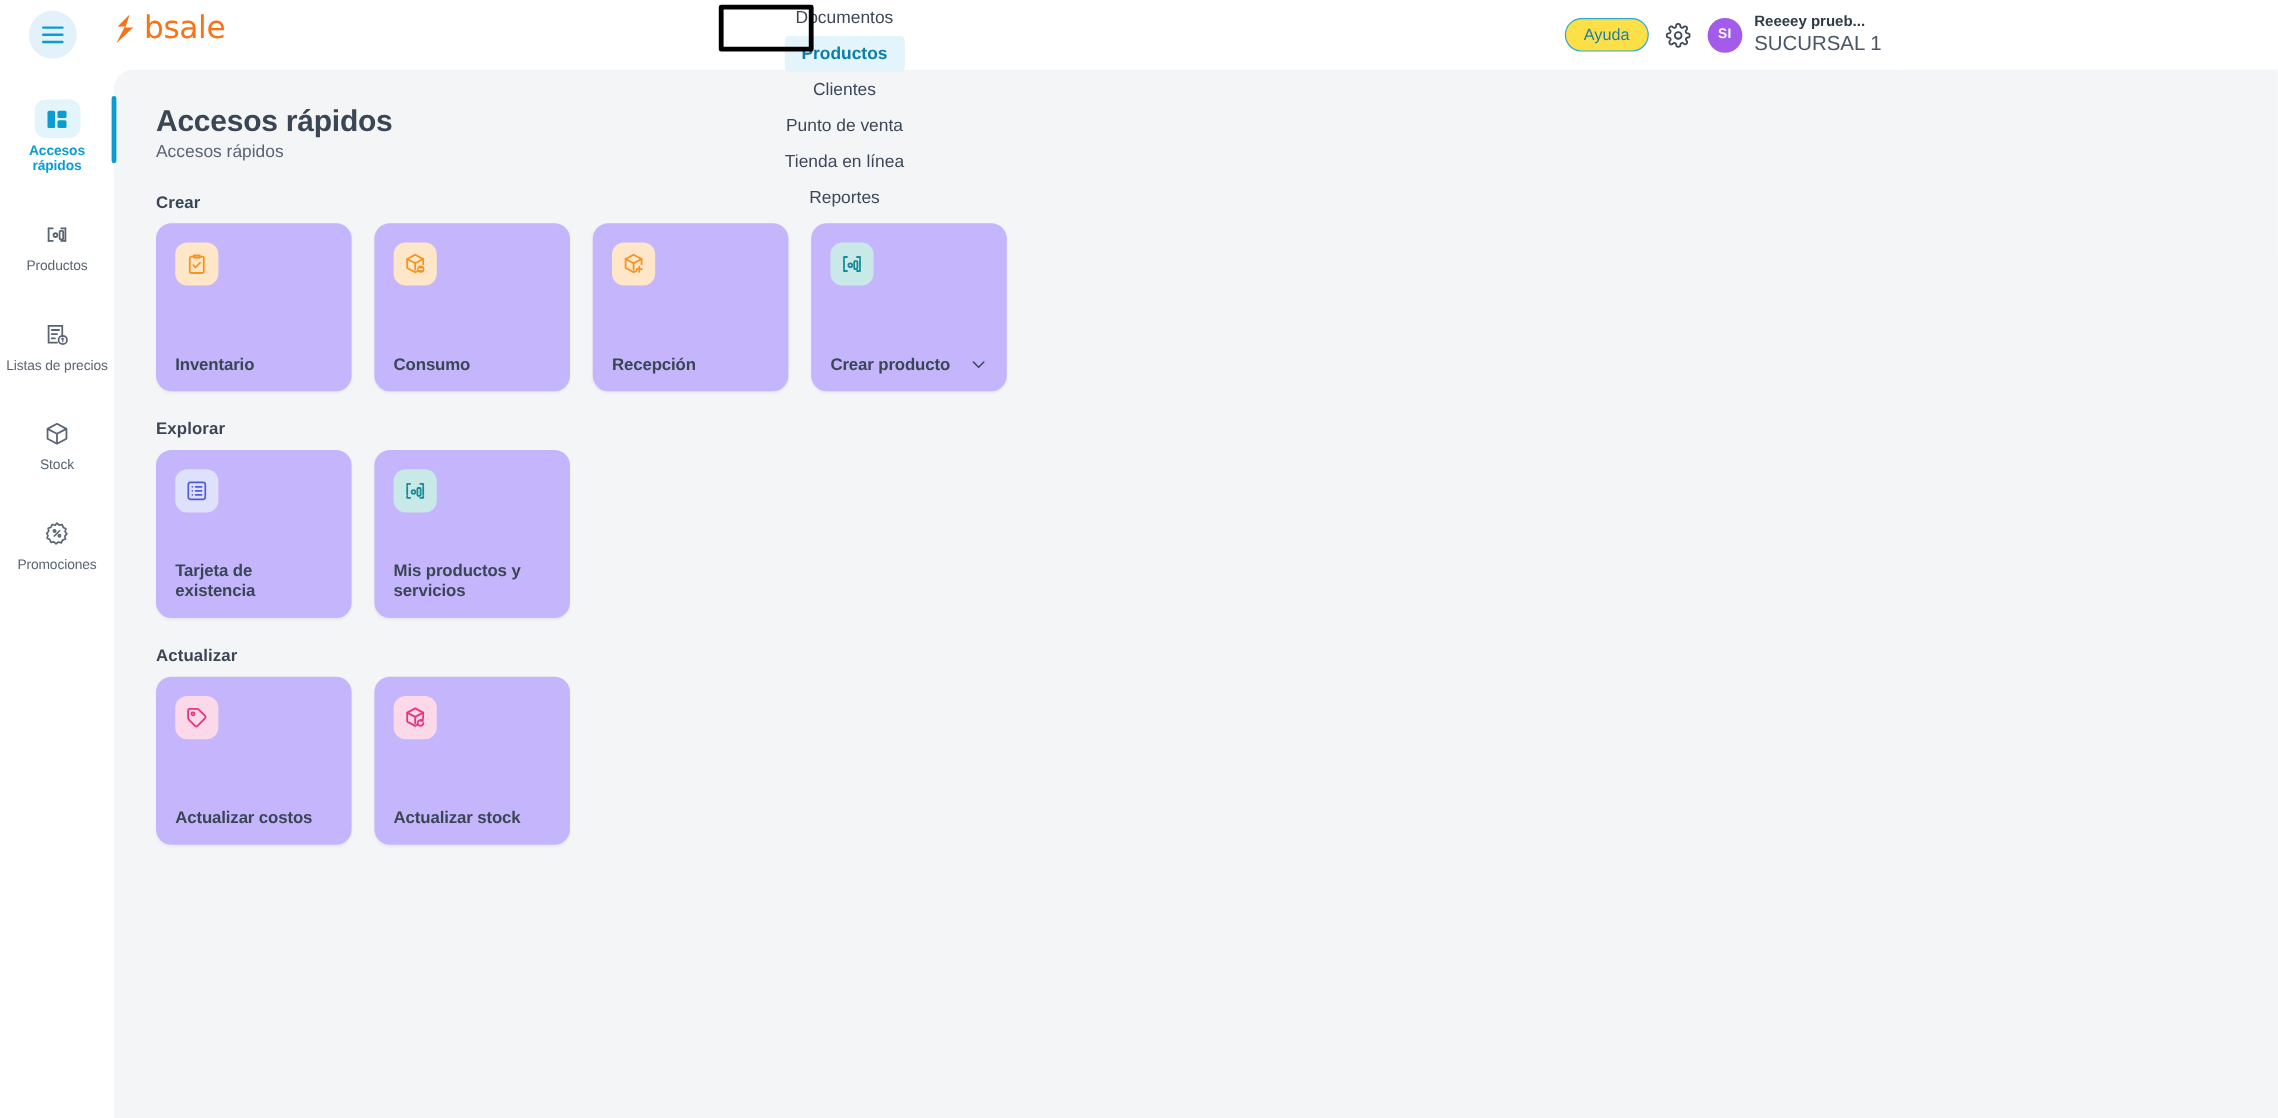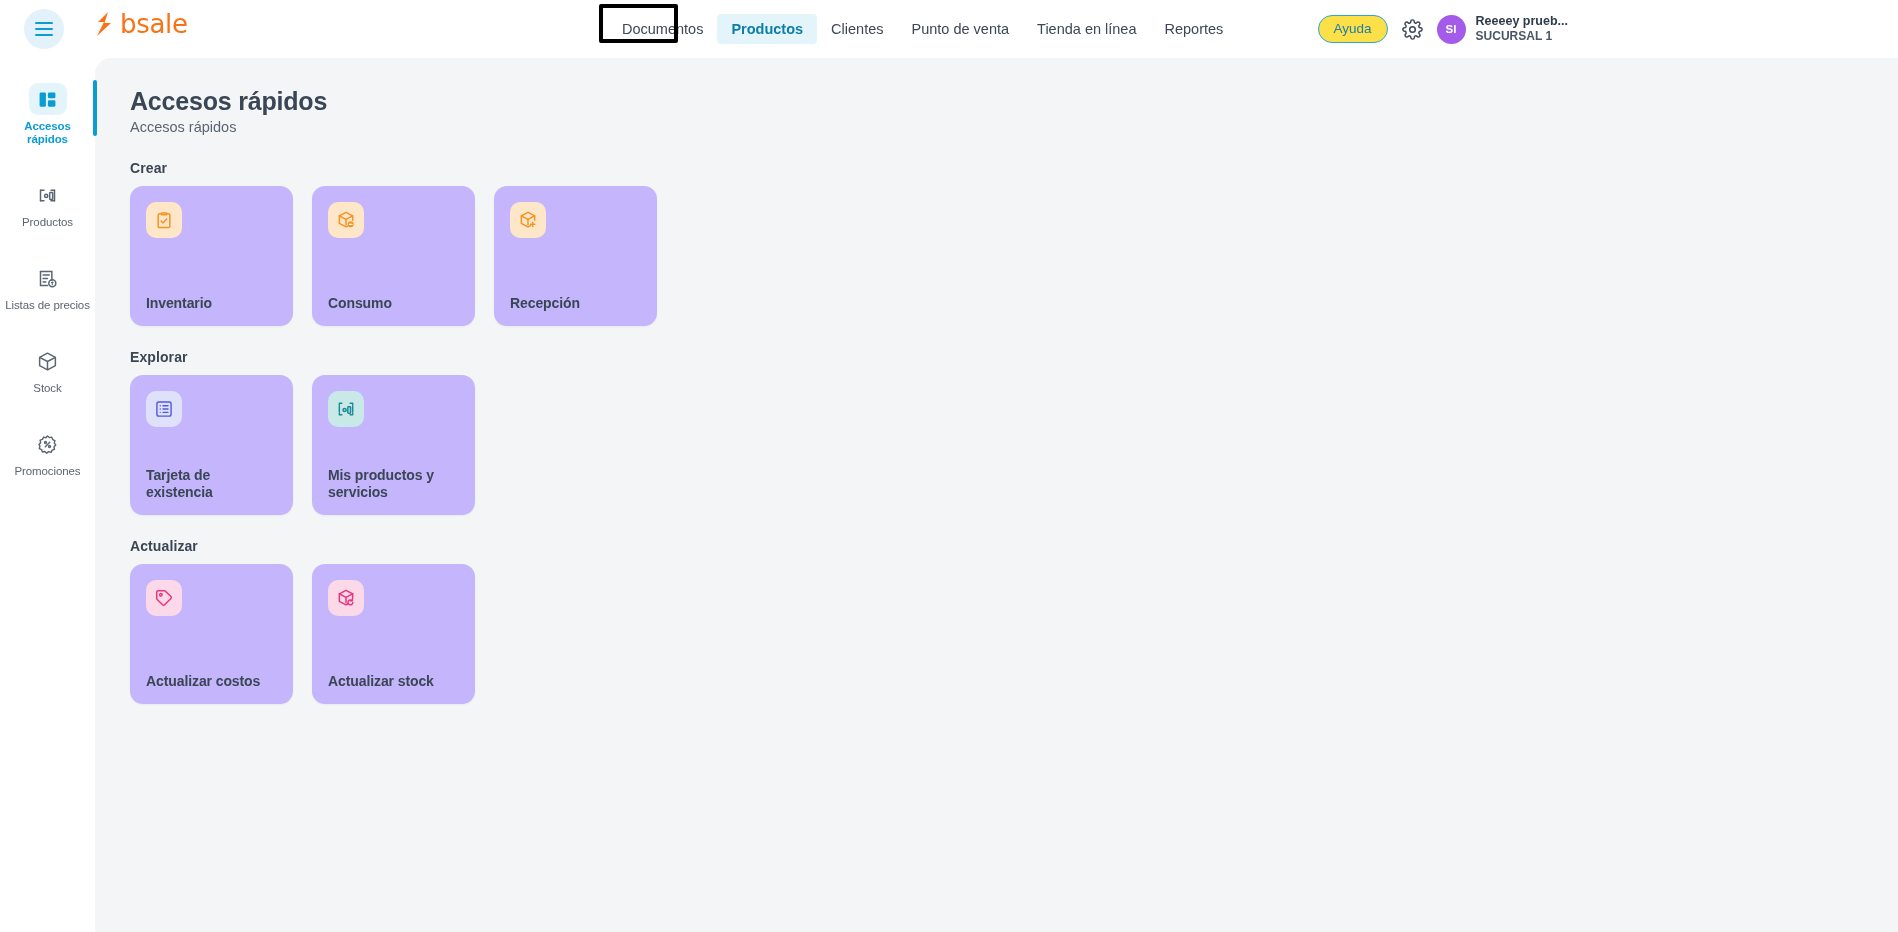--- a/index.html
+++ b/index.html
@@ -41,8 +41,8 @@
   }
 
   .mainnav {
-    position: absolute; left: 608px; top: 0; height: 58px;
-    display: flex; align-items: center; gap: 0px;
+    position: absolute; left: 640px; top: 0; height: 58px;
+    display: flex; align-items: center; gap: 0px; flex-direction: column;
   }
   .navitem {
     font-size: 14.5px; color: #3c4858;

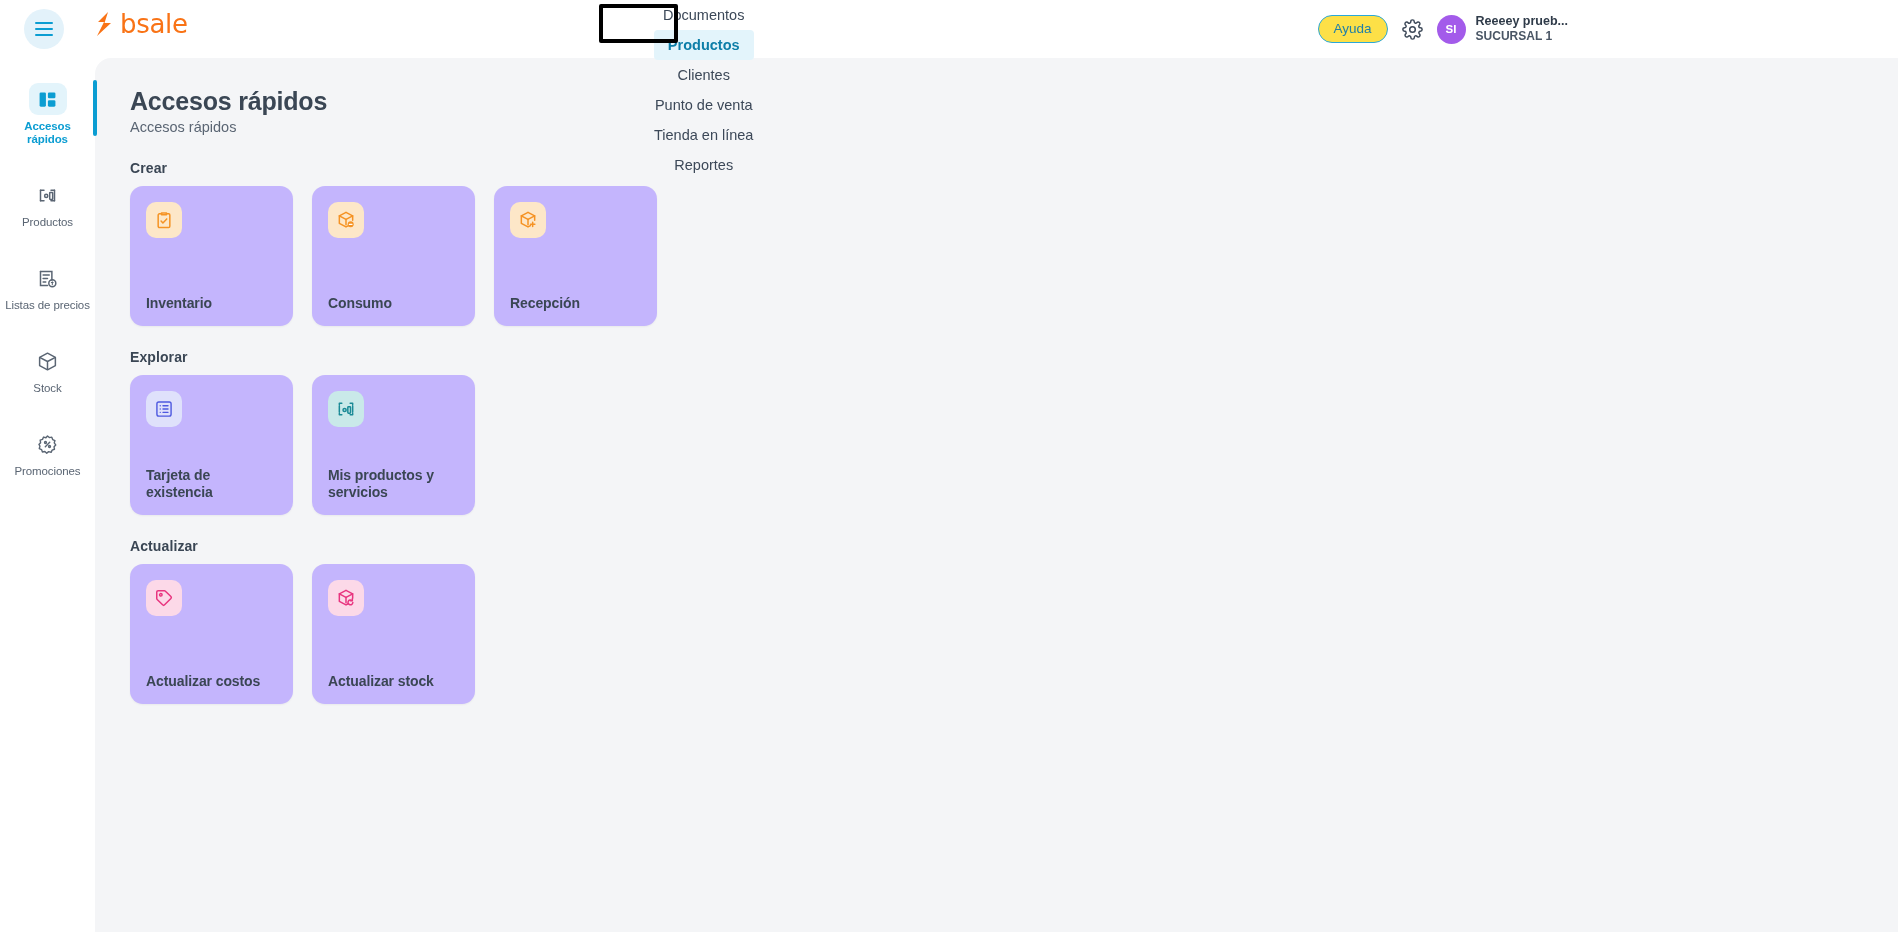--- a/index.html
+++ b/index.html
@@ -76,7 +76,7 @@
   }
   .user-texts { display: flex; flex-direction: column; line-height: 1.25; }
   .user-name { font-size: 12.5px; font-weight: 700; color: #2f3b49; }
-  .user-sub { font-size: 12px; color: #4a5665; font-weight: bold; }
+  .user-sub { font-size: 17px; color: #4a5665; }
 
   
   .sidebar {

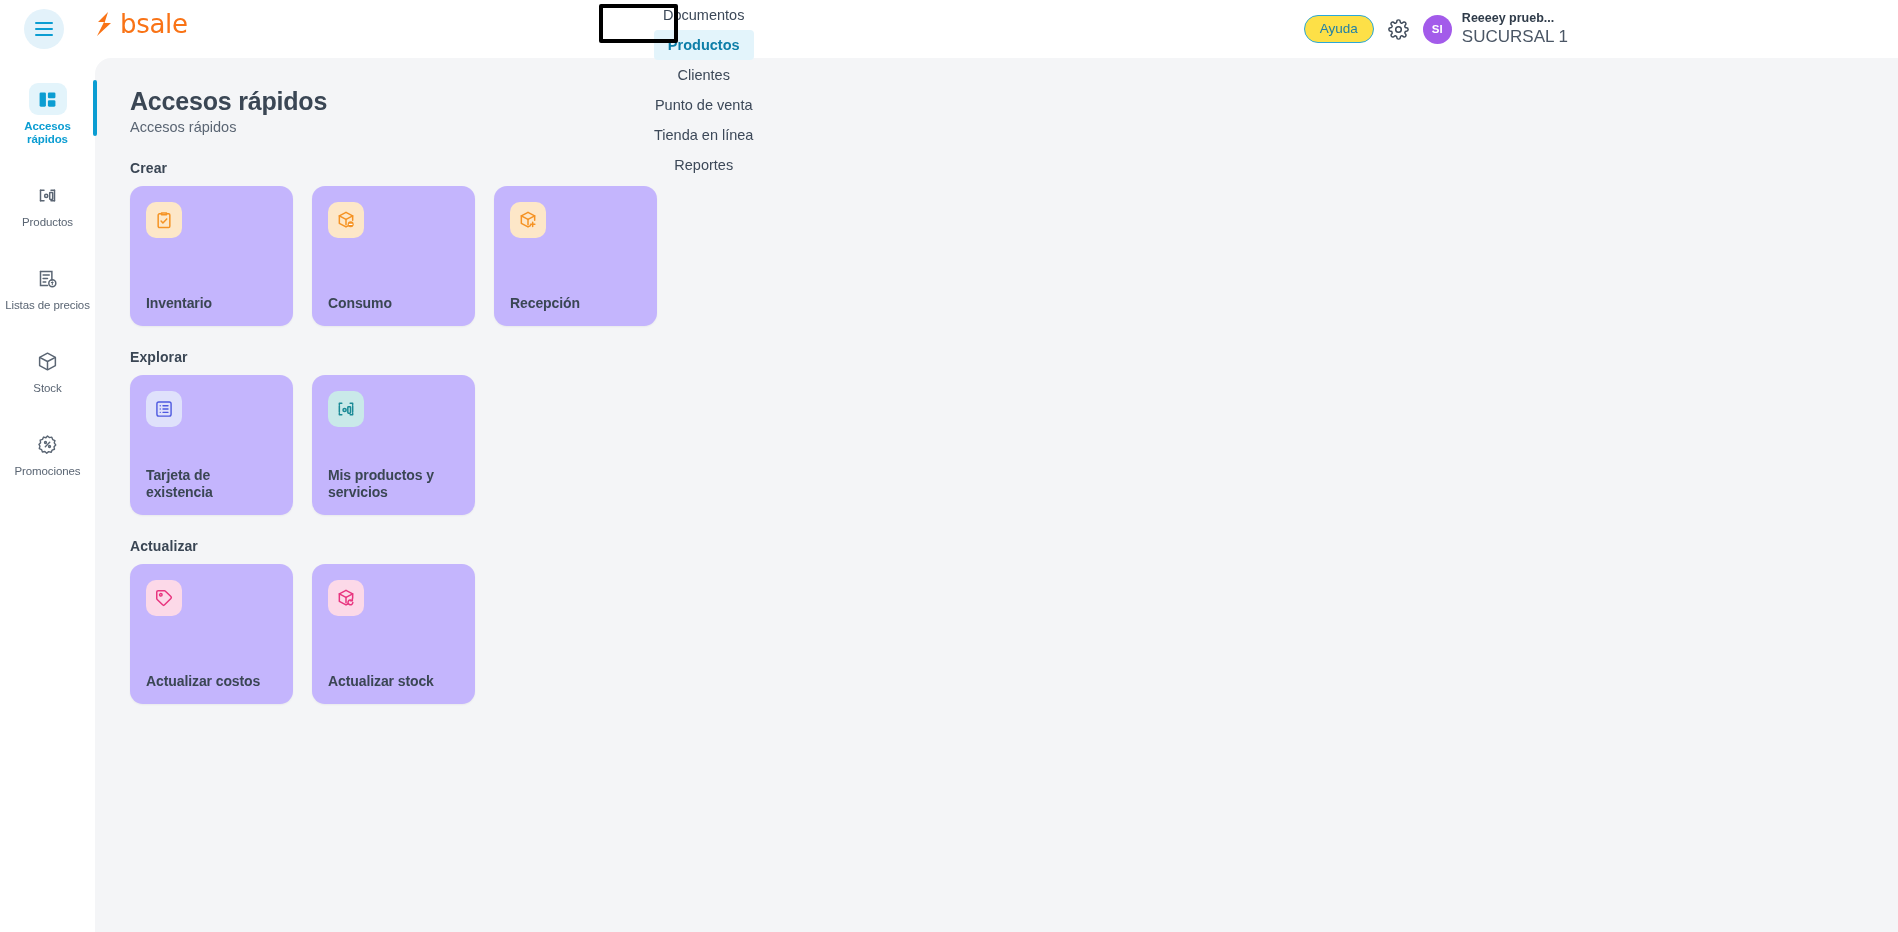--- a/index.html
+++ b/index.html
@@ -329,6 +329,24 @@
         </div>
       </div>
 
+      <div class="card wide" style="width:163px">
+        <span class="card-ico ico-teal">
+          <svg width="20" height="20" viewBox="0 0 24 24" fill="none" stroke="#1a8a96" stroke-width="1.8" stroke-linecap="round" stroke-linejoin="round">
+            <path d="M4 6.5V5h3M4 17.5V19h3M20 6.5V5h-3M20 17.5V19h-3"></path>
+            <path d="M4 8v8M20 8v8"></path>
+            <circle cx="10.3" cy="13.2" r="1.9"></circle>
+            <rect x="14.2" y="9.2" width="3.2" height="7.8" rx=".8"></rect>
+          </svg>
+        </span>
+        <div class="card-foot">
+          <span class="card-label">Crear producto</span>
+          <span class="chev">
+            <svg width="15" height="15" viewBox="0 0 24 24" fill="none" stroke="#3a4654" stroke-width="2" stroke-linecap="round" stroke-linejoin="round">
+              <path d="M5 9l7 7 7-7"></path>
+            </svg>
+          </span>
+        </div>
+      </div>
     </div>
   </section>
 

